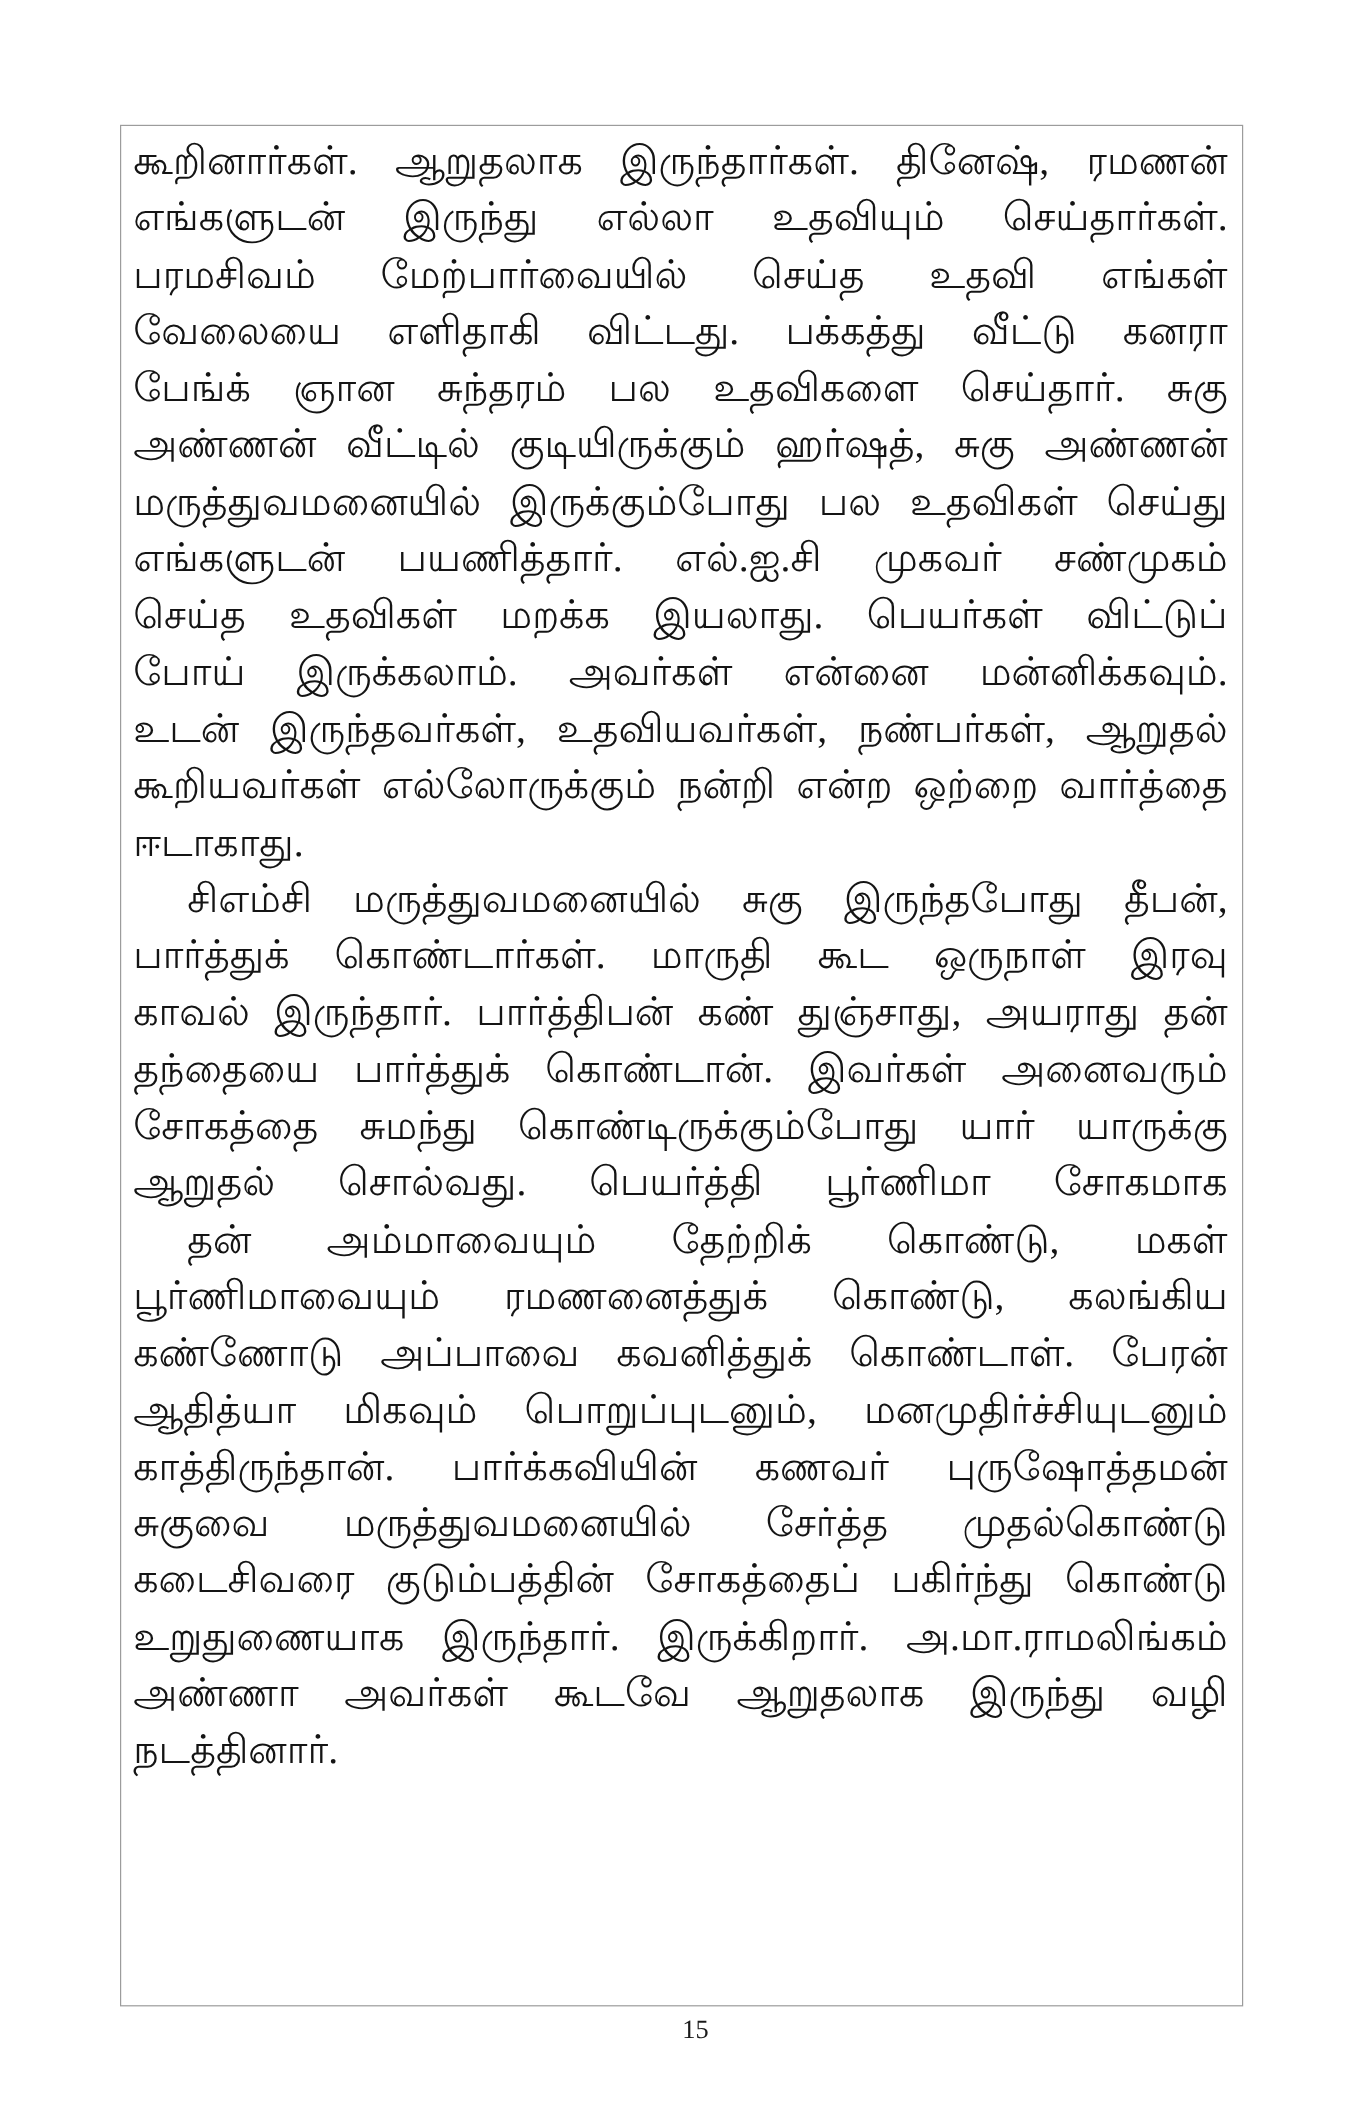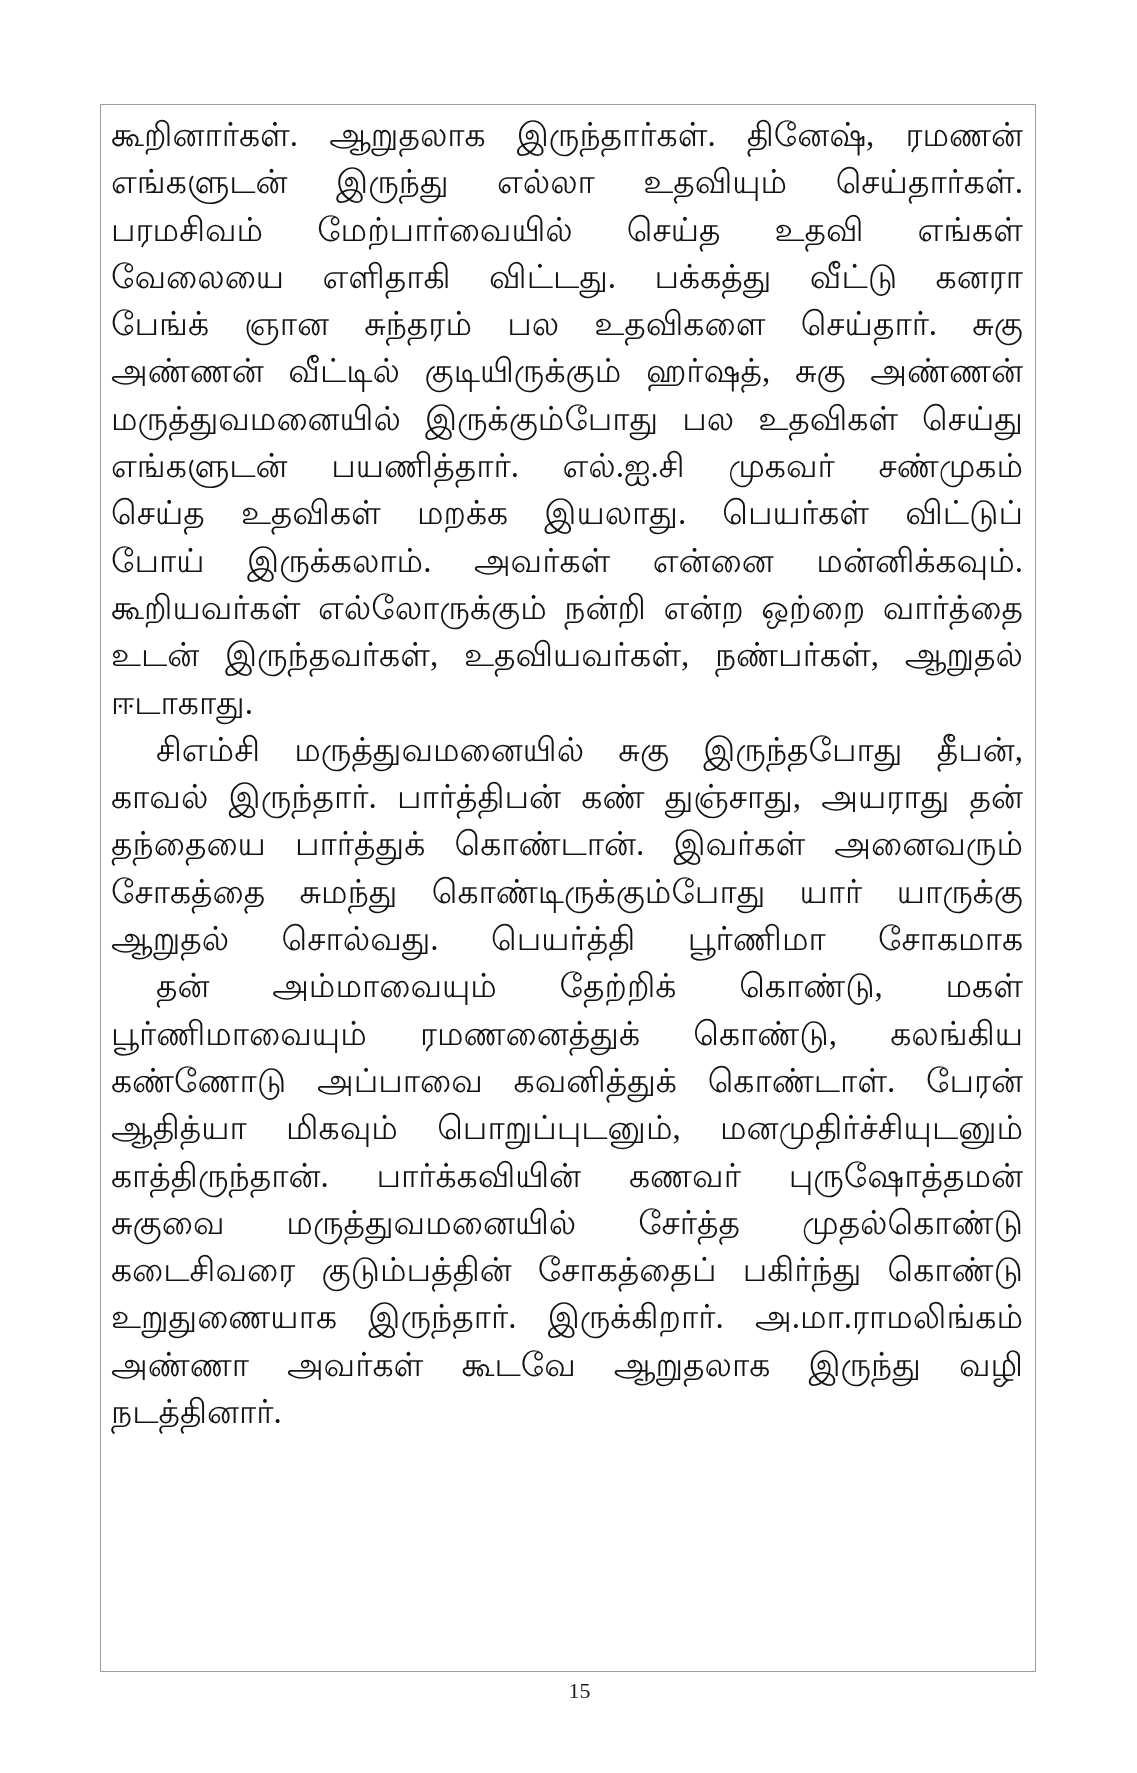--- a/index.html
+++ b/index.html
@@ -80,8 +80,8 @@
       <div class="line">எங்களுடன் பயணித்தார். எல்.ஐ.சி முகவர் சண்முகம்</div>
       <div class="line">செய்த உதவிகள் மறக்க இயலாது. பெயர்கள் விட்டுப்</div>
       <div class="line">போய் இருக்கலாம். அவர்கள் என்னை மன்னிக்கவும்.</div>
+      <div class="line">உடன் இருந்தவர்கள், உதவியவர்கள், நண்பர்கள், ஆறுதல்</div>
       <div class="line">கூறியவர்கள் எல்லோருக்கும் நன்றி என்ற ஒற்றை வார்த்தை</div>
-      <div class="line">உடன் இருந்தவர்கள், உதவியவர்கள், நண்பர்கள், ஆறுதல்</div>
       <div class="line last">ஈடாகாது.</div>
     </div>
 

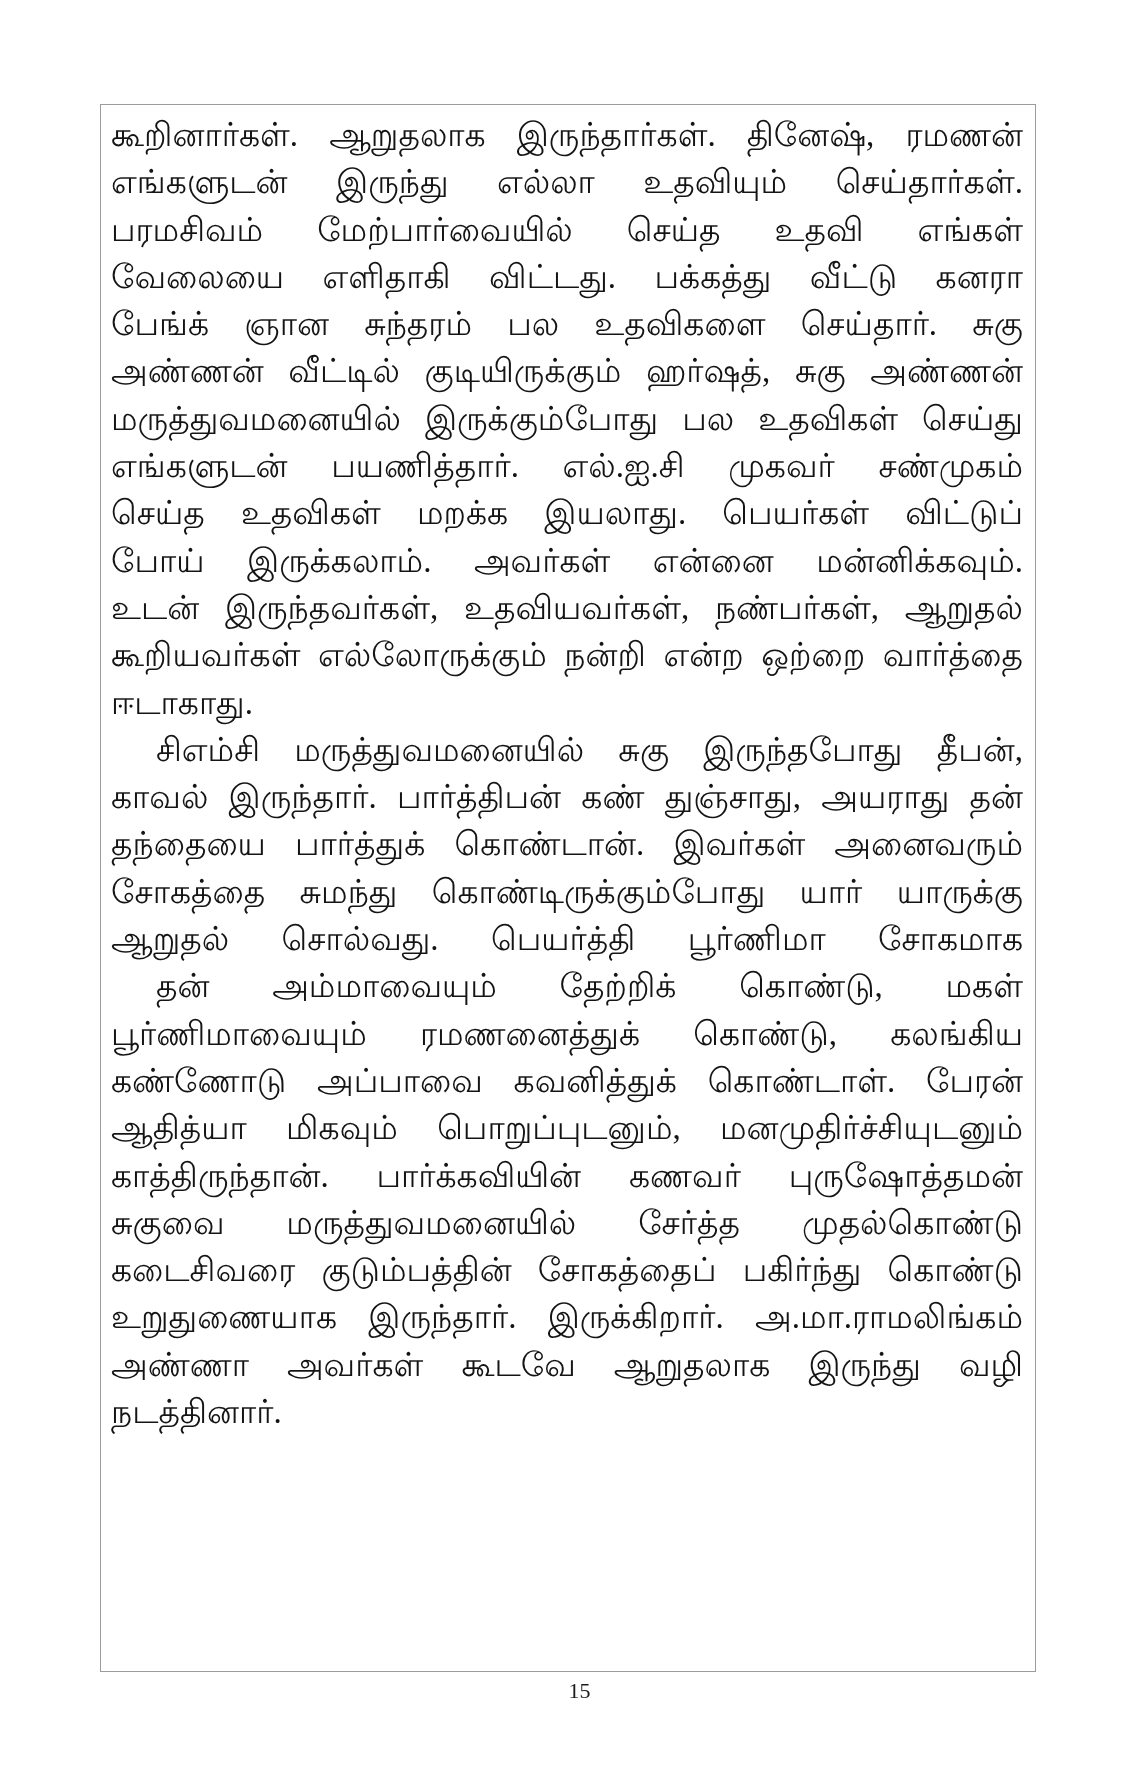--- a/index.html
+++ b/index.html
@@ -87,6 +87,7 @@
 
     <div class="para">
       <div class="line indent">சிஎம்சி மருத்துவமனையில் சுகு இருந்தபோது தீபன்,</div>
+      <div class="line">பார்த்துக் கொண்டார்கள். மாருதி கூட ஒருநாள் இரவு</div>
       <div class="line">காவல் இருந்தார். பார்த்திபன் கண் துஞ்சாது, அயராது தன்</div>
       <div class="line">தந்தையை பார்த்துக் கொண்டான். இவர்கள் அனைவரும்</div>
       <div class="line">சோகத்தை சுமந்து கொண்டிருக்கும்போது யார் யாருக்கு</div>

